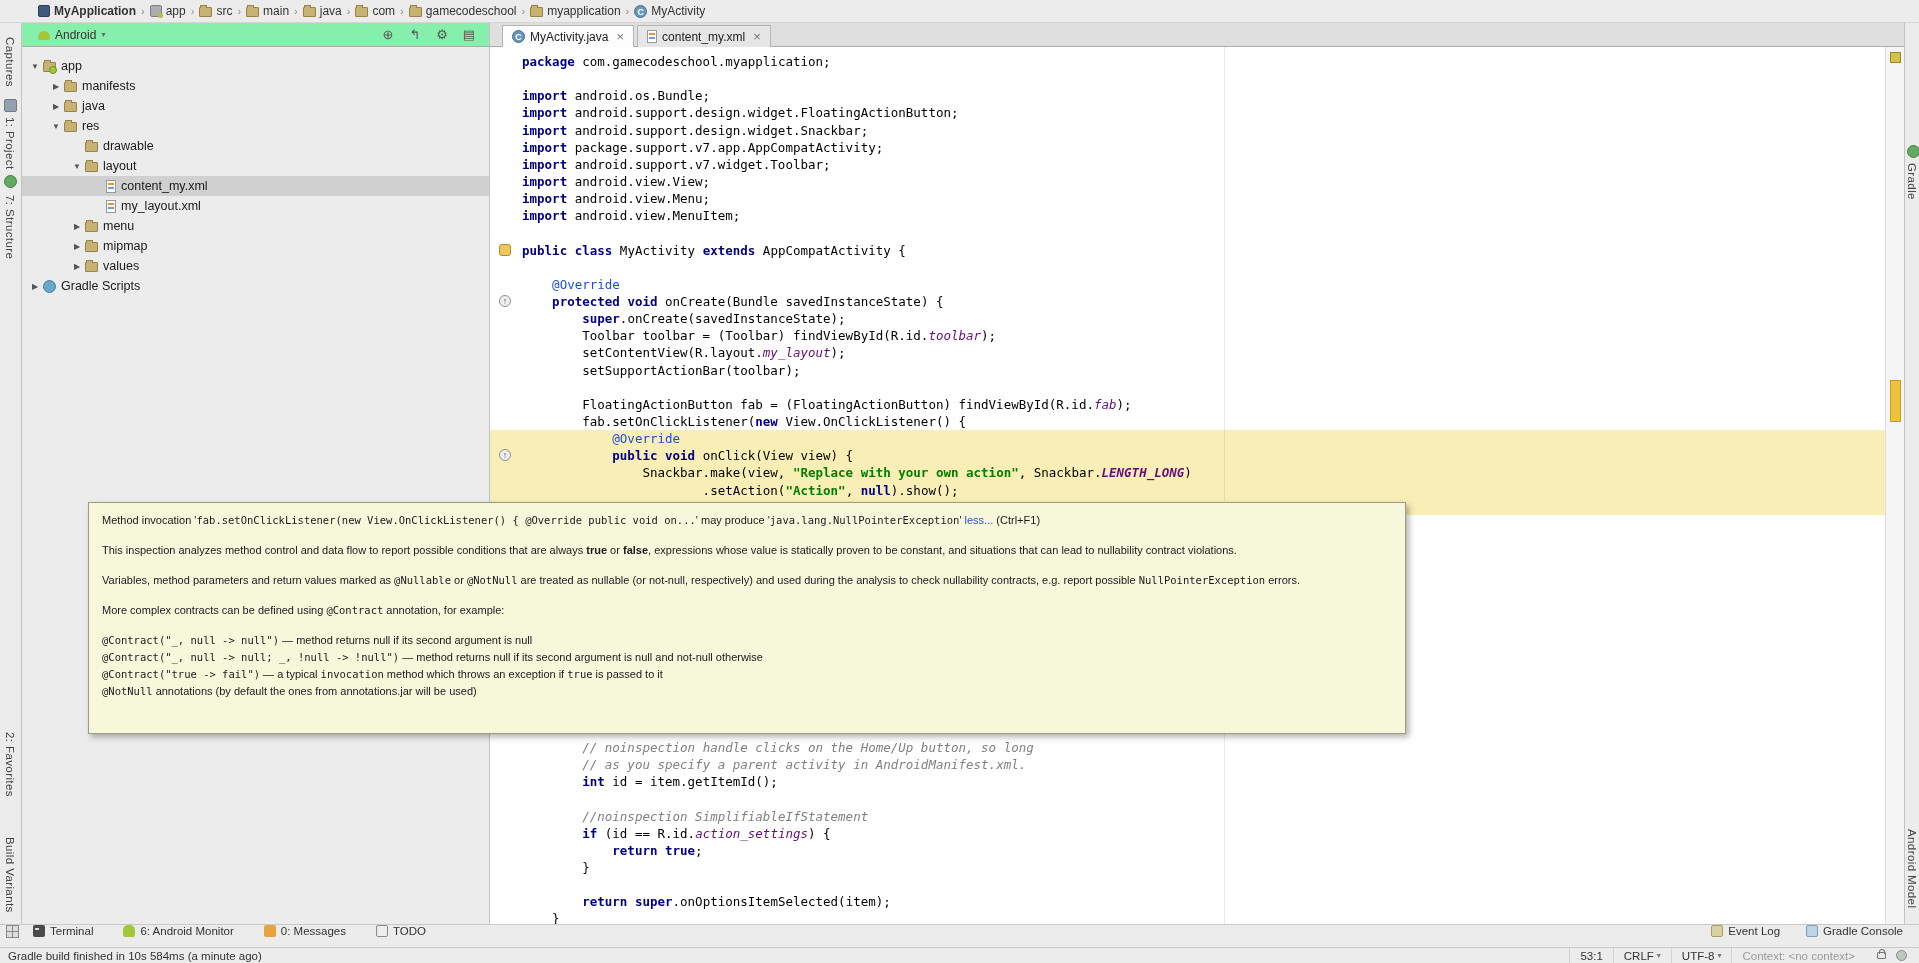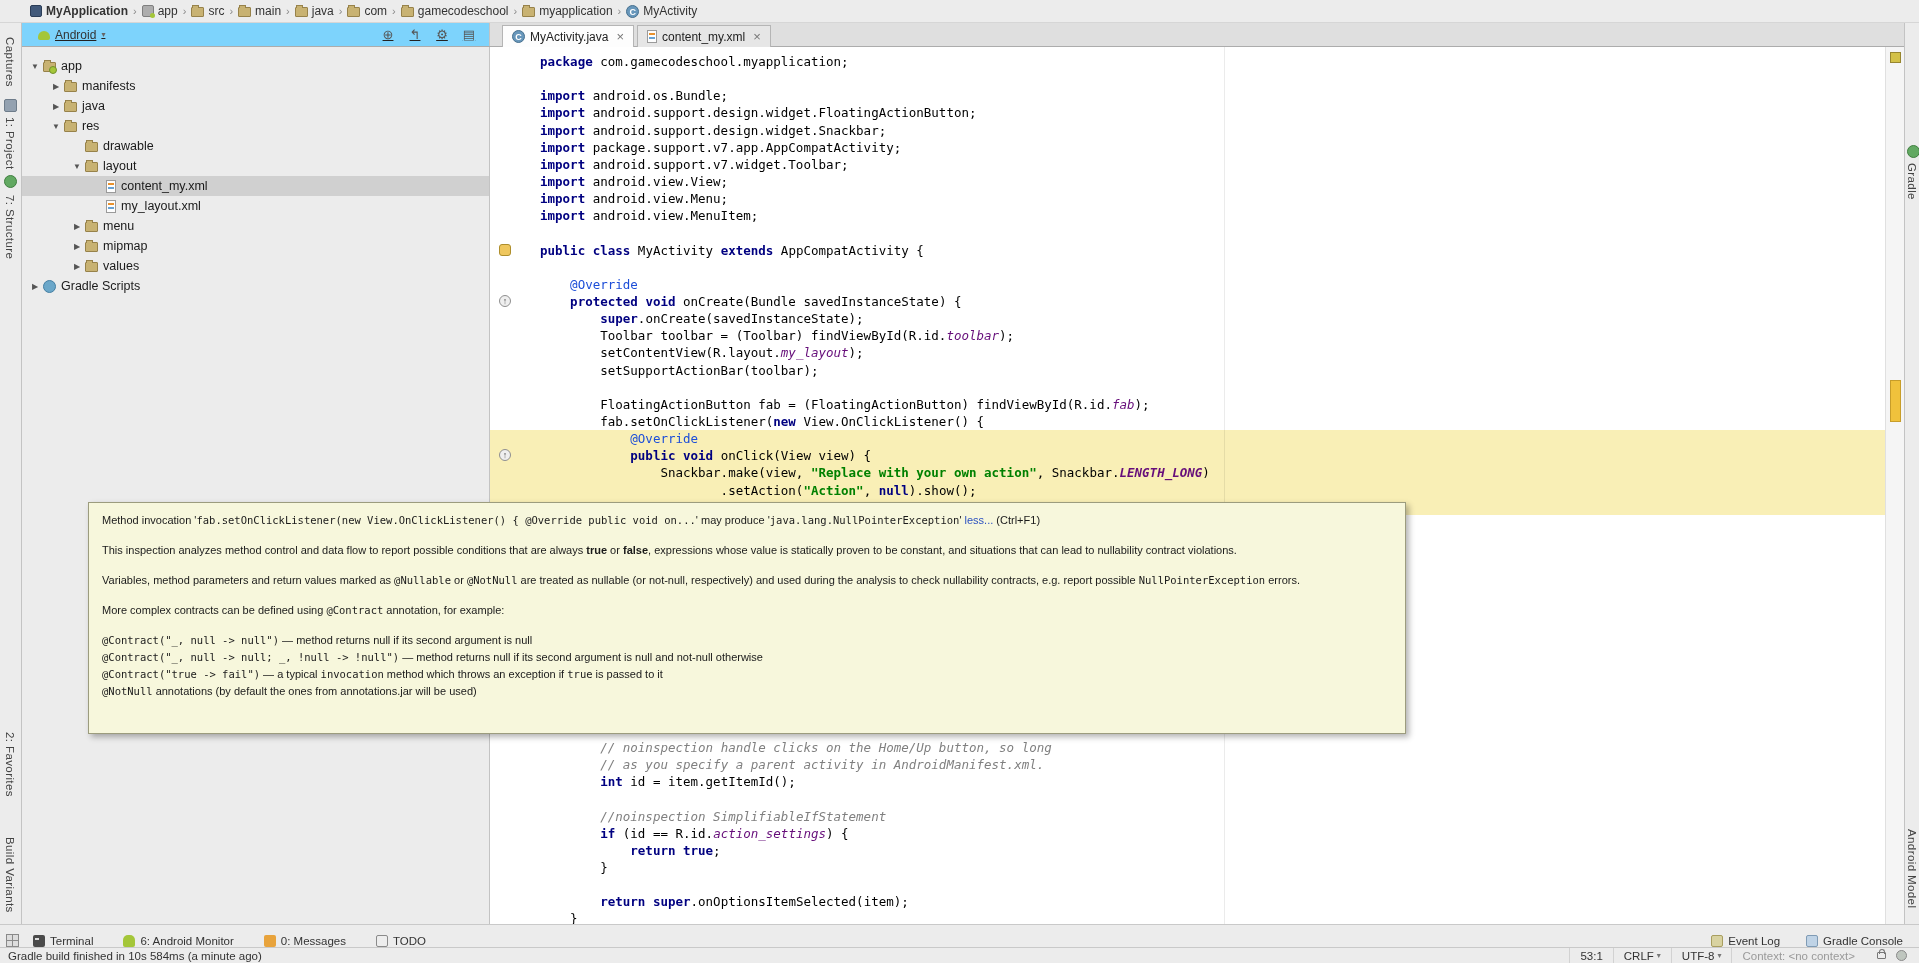--- a/index.html
+++ b/index.html
@@ -8,7 +8,7 @@
 
   
   #breadcrumb-bar { position:absolute; left:0; top:0; width:1919px; height:23px; background:#ECECEC;
-    border-bottom:1px solid #D6D6D6; display:flex; align-items:center; padding-left:28px; font-size:12px; color:#333; }
+    border-bottom:1px solid #D6D6D6; display:flex; align-items:center; padding-left:36px; font-size:12px; color:#333; }
   .bc-item { display:inline-flex; align-items:center; gap:4px; margin:0 2px; cursor:pointer; }
   .bc-item.bold .bc-label { font-weight:bold; }
   .bc-sep { color:#8A8A8A; margin:0 3px; font-size:11px; }

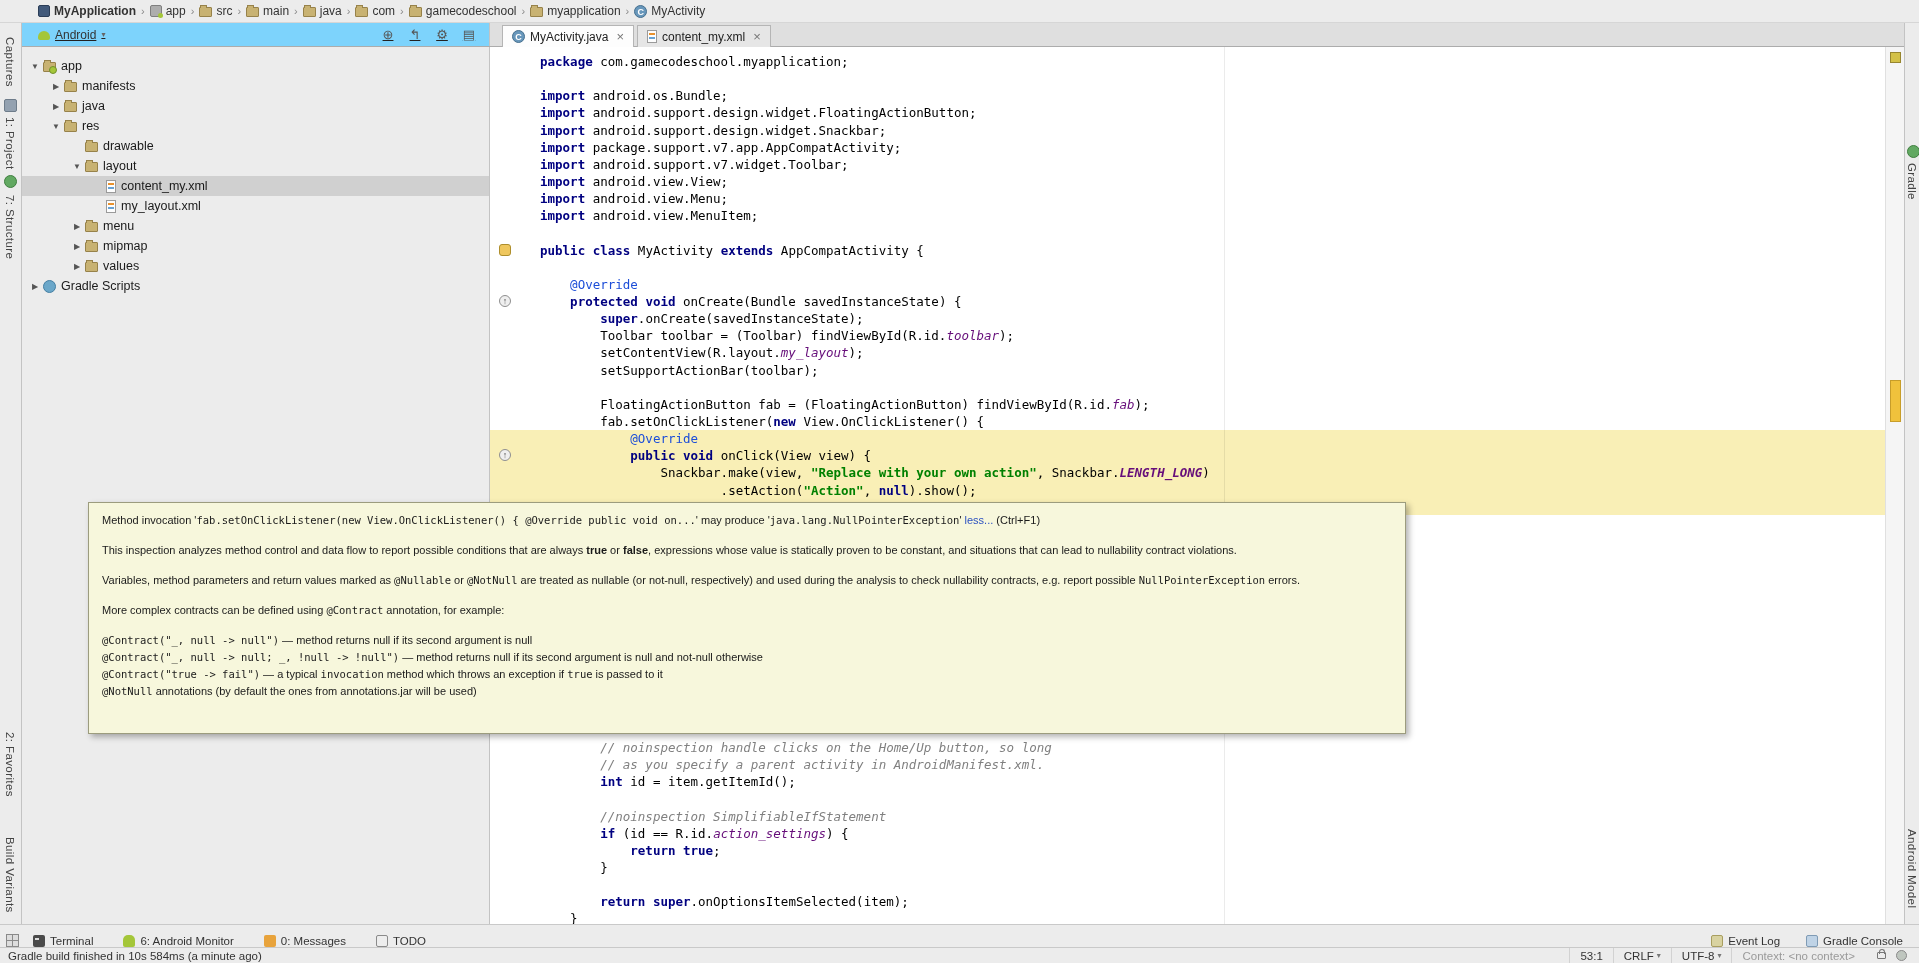--- a/index.html
+++ b/index.html
@@ -15,8 +15,8 @@
 
   
   #toolbar-row { position:absolute; left:22px; top:23px; width:1882px; height:24px; background:#DFDFDF; border-bottom:1px solid #ACACAC; }
-  #project-toolbar { position:absolute; left:0; top:0; width:468px; height:23px; background:#7dd3fc;
-    border-right:1px solid #C3C3C3; display:flex; align-items:center;text-decoration:underline; }
+  #project-toolbar { position:absolute; left:0; top:0; width:468px; height:23px; background:#86efac;
+    border-right:1px solid #C3C3C3; display:flex; align-items:center; }
   .view-selector { display:flex; align-items:center; gap:5px; margin-left:16px; font-size:12px; color:#333; cursor:pointer; }
   .view-selector .chev { font-size:8px; color:#666; }
   #project-toolbar-icons { margin-left:auto; margin-right:10px; display:flex; gap:7px; }

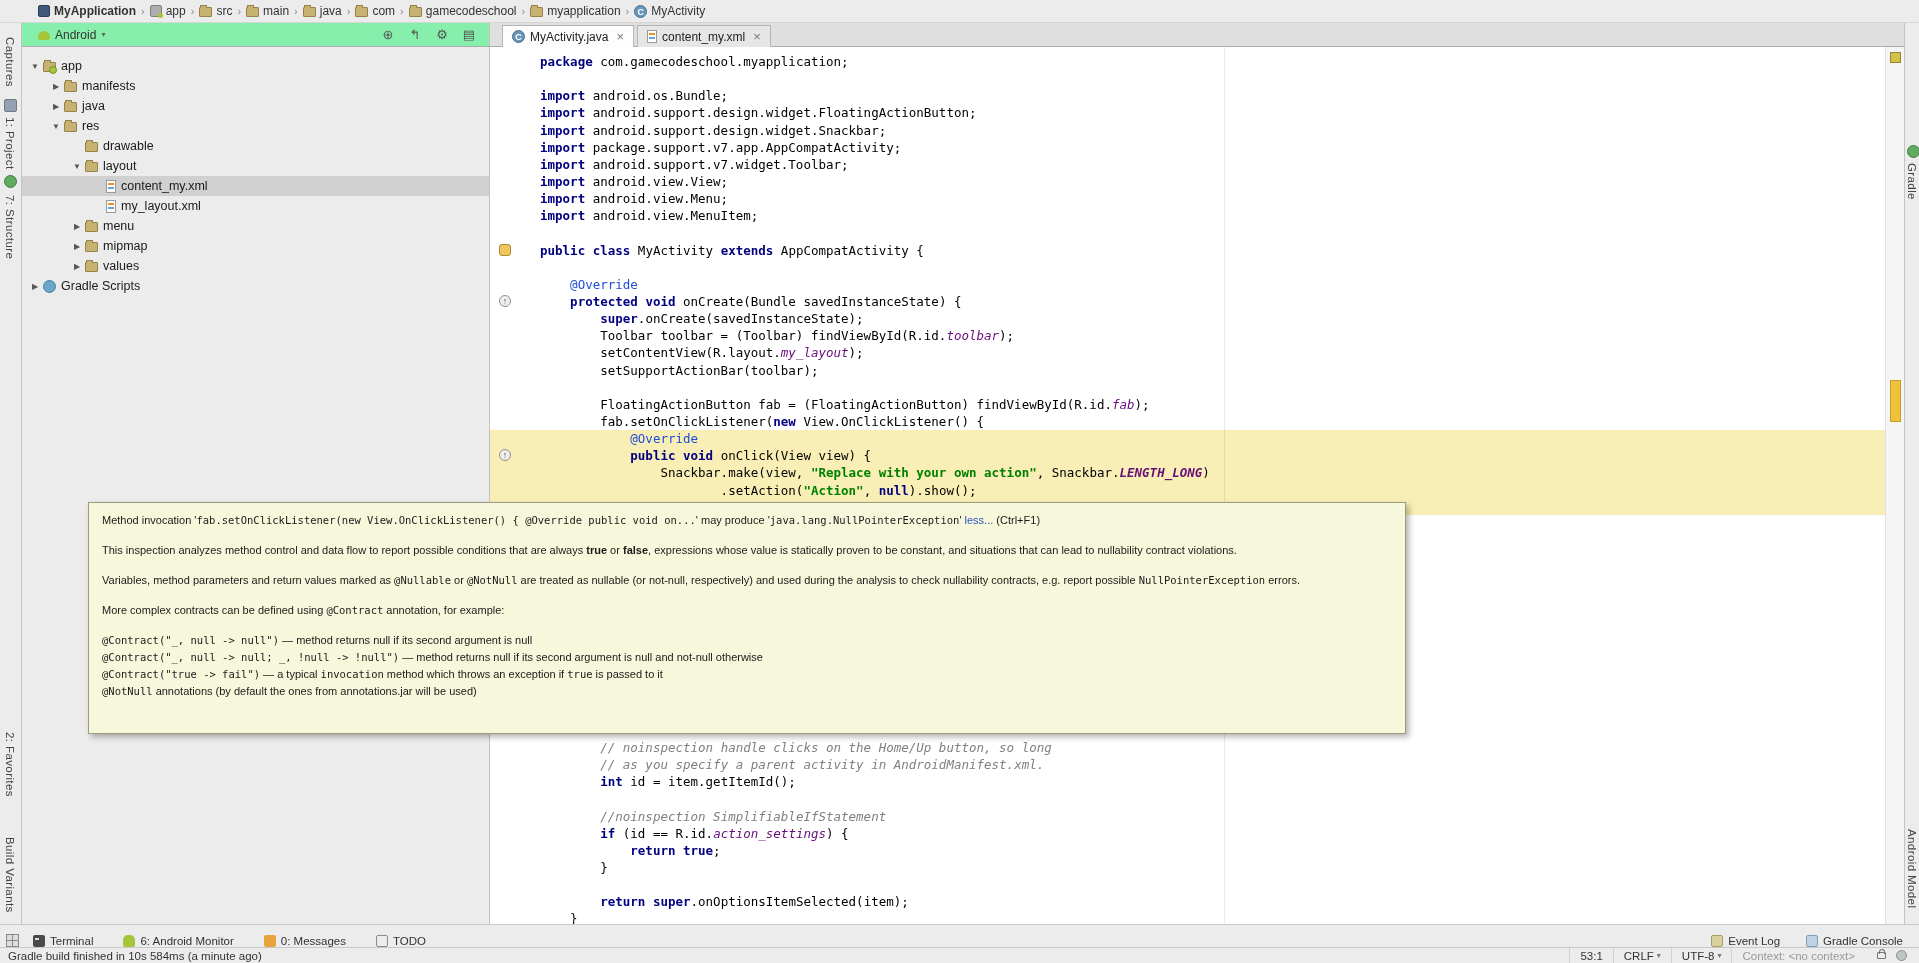--- a/index.html
+++ b/index.html
@@ -55,7 +55,7 @@
   .code { position:absolute; left:0; width:100%; z-index:3; }
   #code-top { top:6px; }
   #code-bottom { top:692px; }
-  .code-line { height:17.15px; line-height:17.15px; padding-left:50px;
+  .code-line { height:17.15px; line-height:17.15px; padding-left:32px;
     font-family:"DejaVu Sans Mono",monospace; font-size:12.5px; white-space:pre; color:#000; }
   .tok-k  { color:#000080; font-weight:bold; }
   .tok-s  { color:#008000; font-weight:bold; }

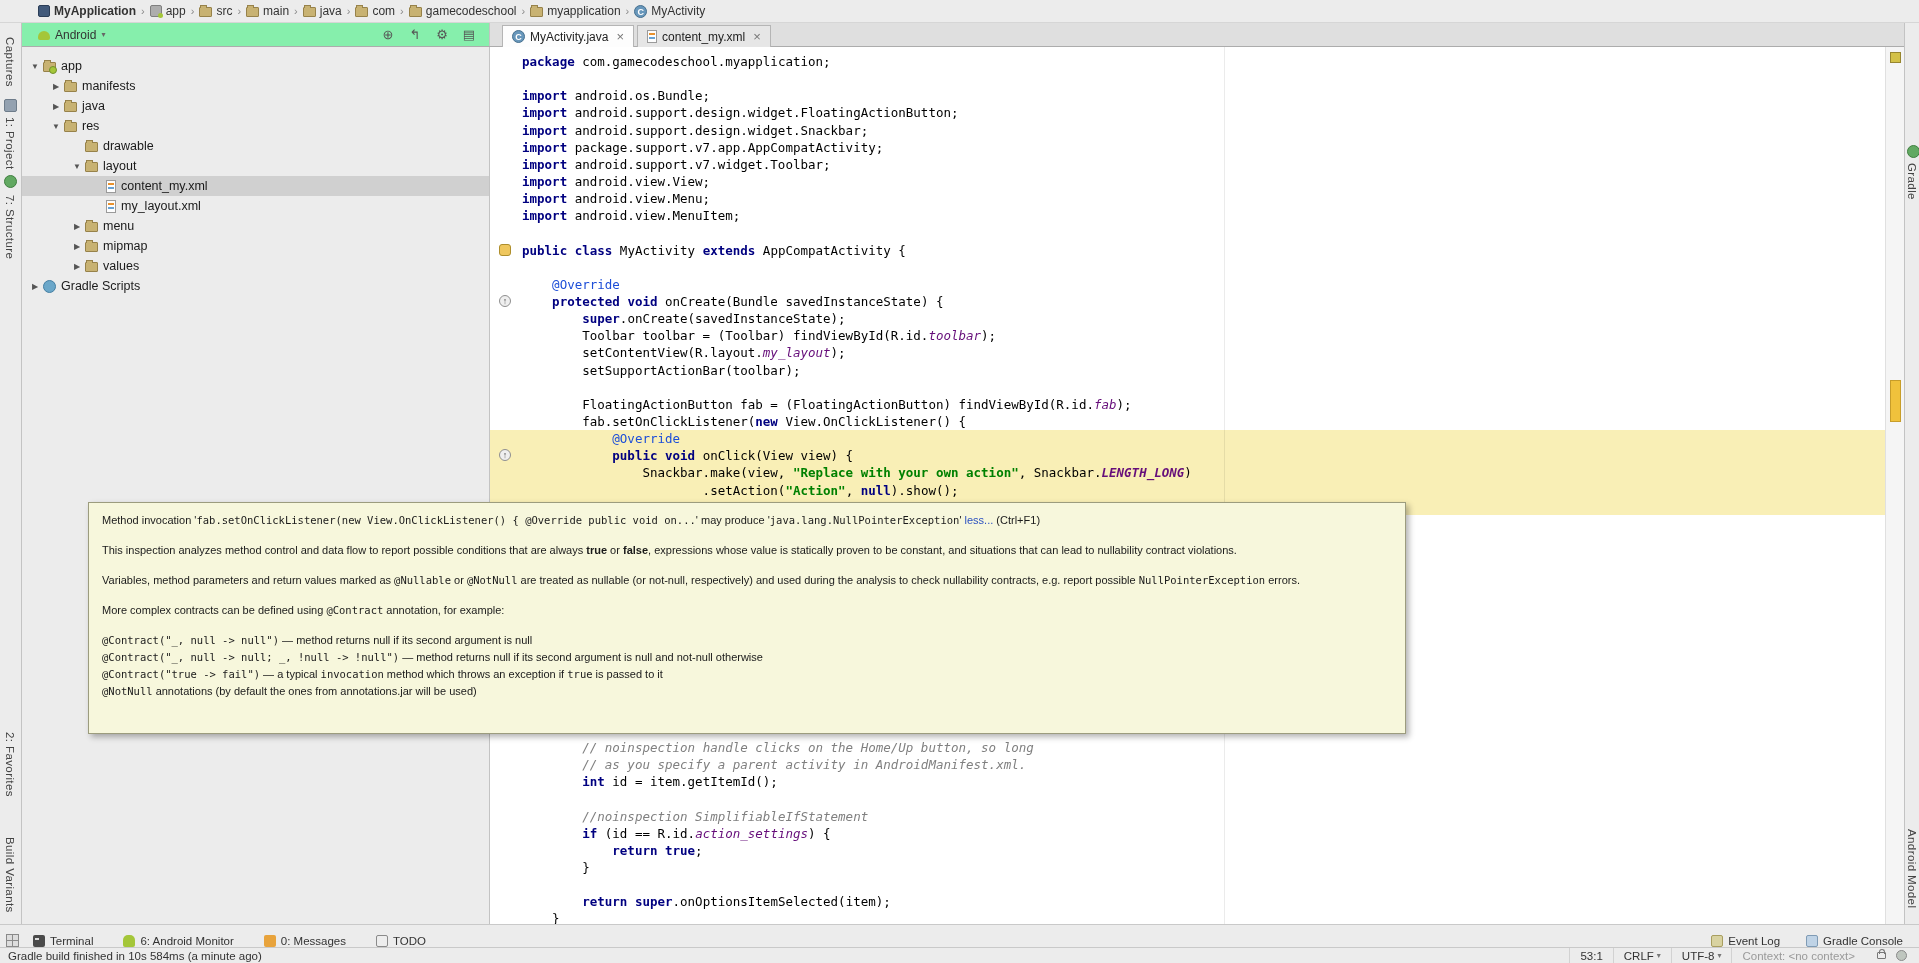--- a/index.html
+++ b/index.html
@@ -86,7 +86,7 @@
 
   
   #bottom-bar { position:absolute; top:924px; left:0; width:1919px; height:23px; background:#ECECEC;
-    border-top:1px solid #C9C9C9; display:flex; align-items:flex-end; font-size:11.5px; color:#333; }
+    border-top:1px solid #C9C9C9; display:flex; align-items:flex-start; font-size:11.5px; color:#333; }
   .bb-corner { flex:none; width:13px; height:13px; margin:0 14px 0 6px; border:1px solid #8A8A8A; cursor:pointer;
     background:linear-gradient(90deg,transparent 42%,#8A8A8A 42%,#8A8A8A 58%,transparent 58%),
                linear-gradient(transparent 42%,#8A8A8A 42%,#8A8A8A 58%,transparent 58%),#DDD; }

